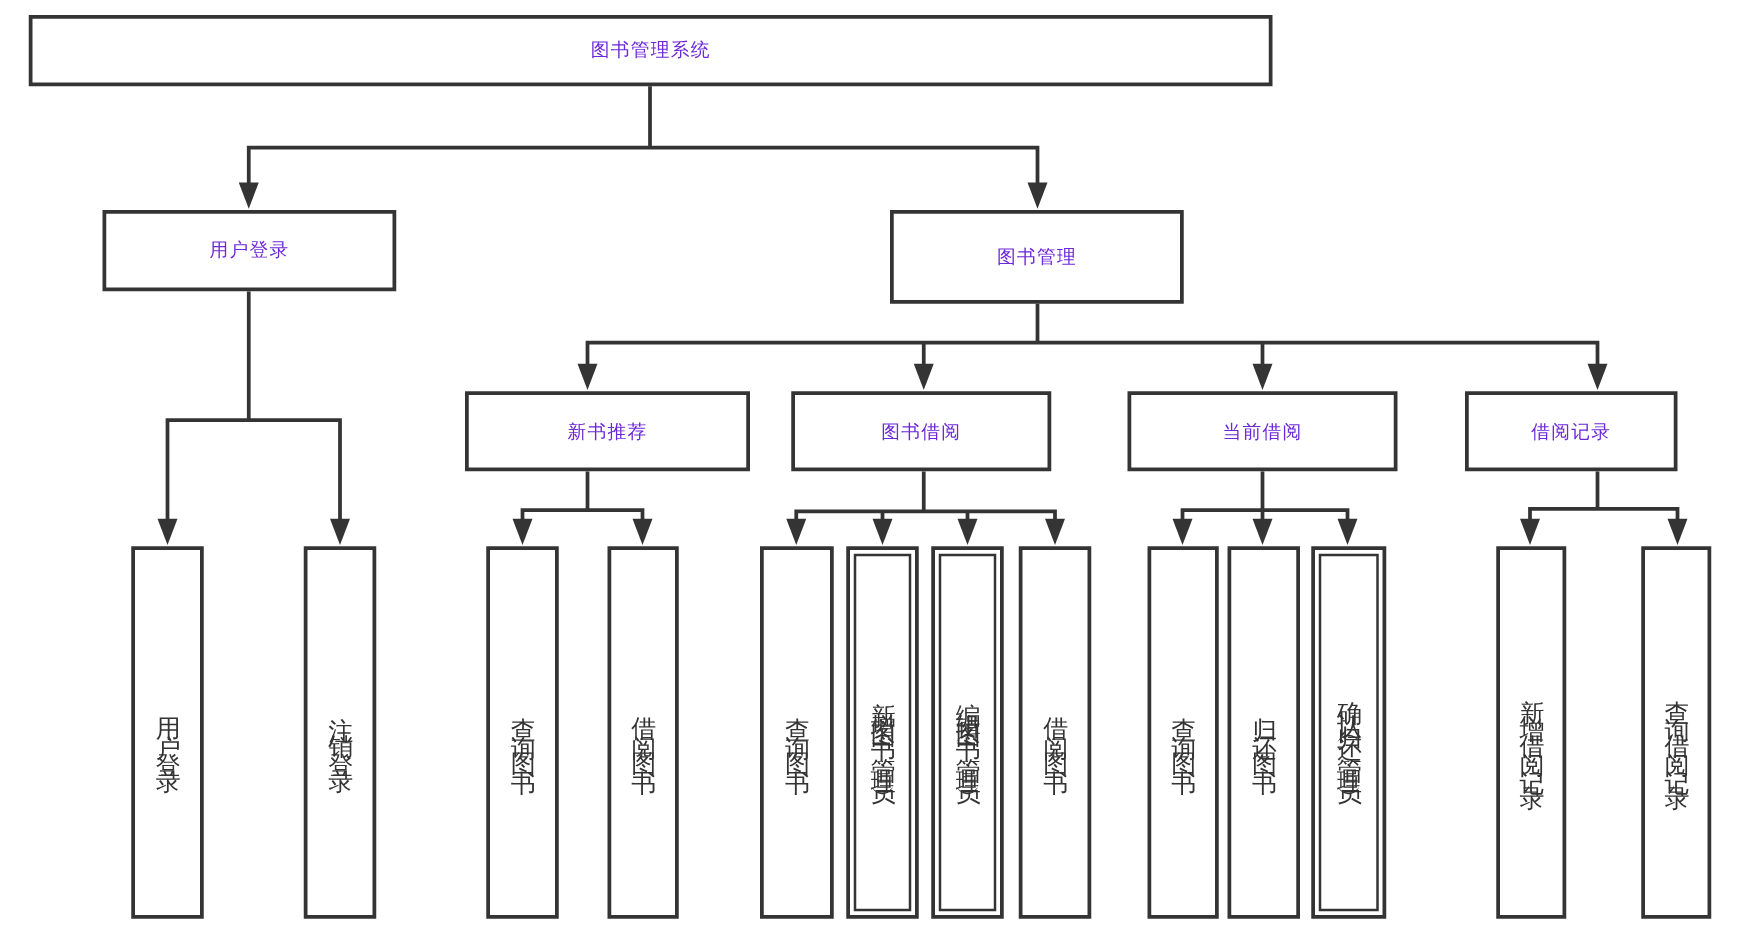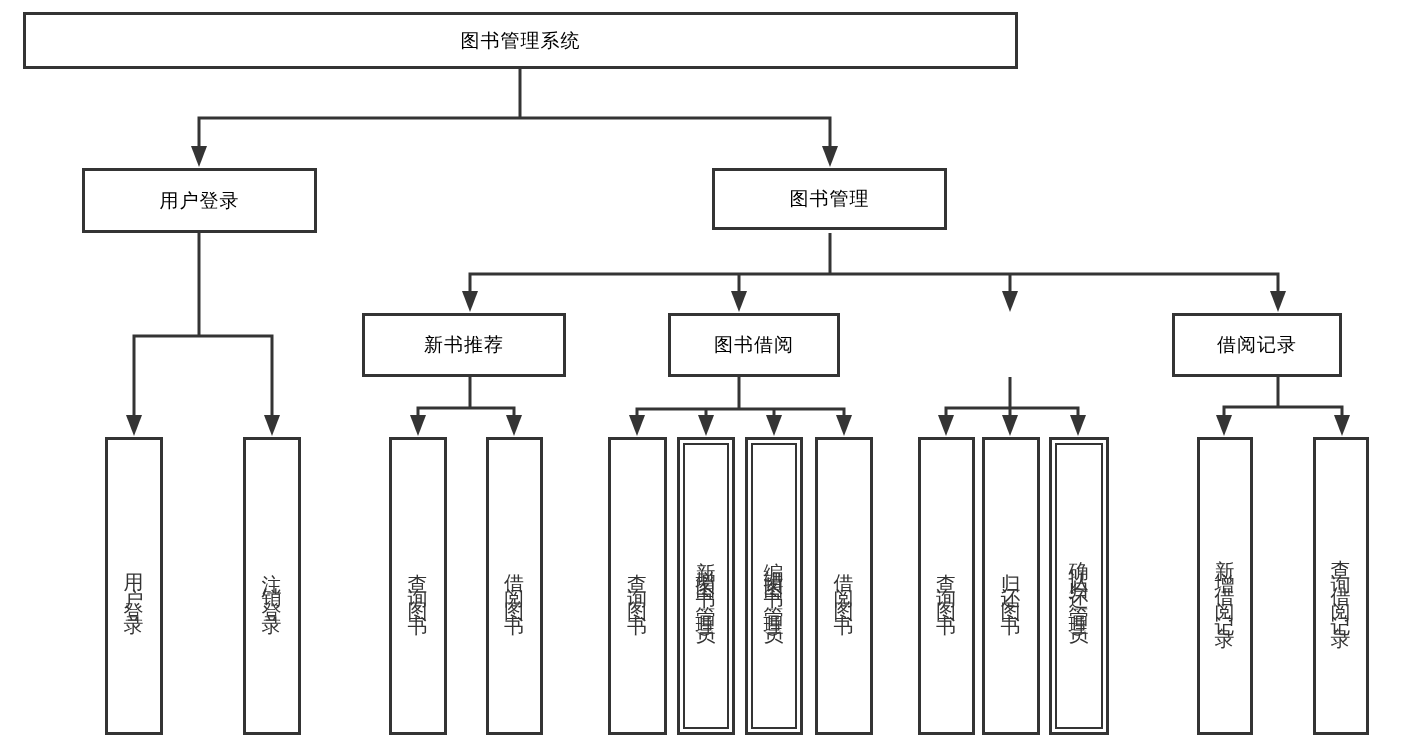--- a/index.html
+++ b/index.html
@@ -13,7 +13,7 @@
     position:absolute; box-sizing:border-box;
     border:3px solid #343434; background:#ffffff;
     display:flex; align-items:center; justify-content:center;
-    font-size:19px; color:#000000; letter-spacing:1px;
+    font-size:15px; color:#6d28d9; letter-spacing:1px;
     z-index:2;
   }
   .vbox {

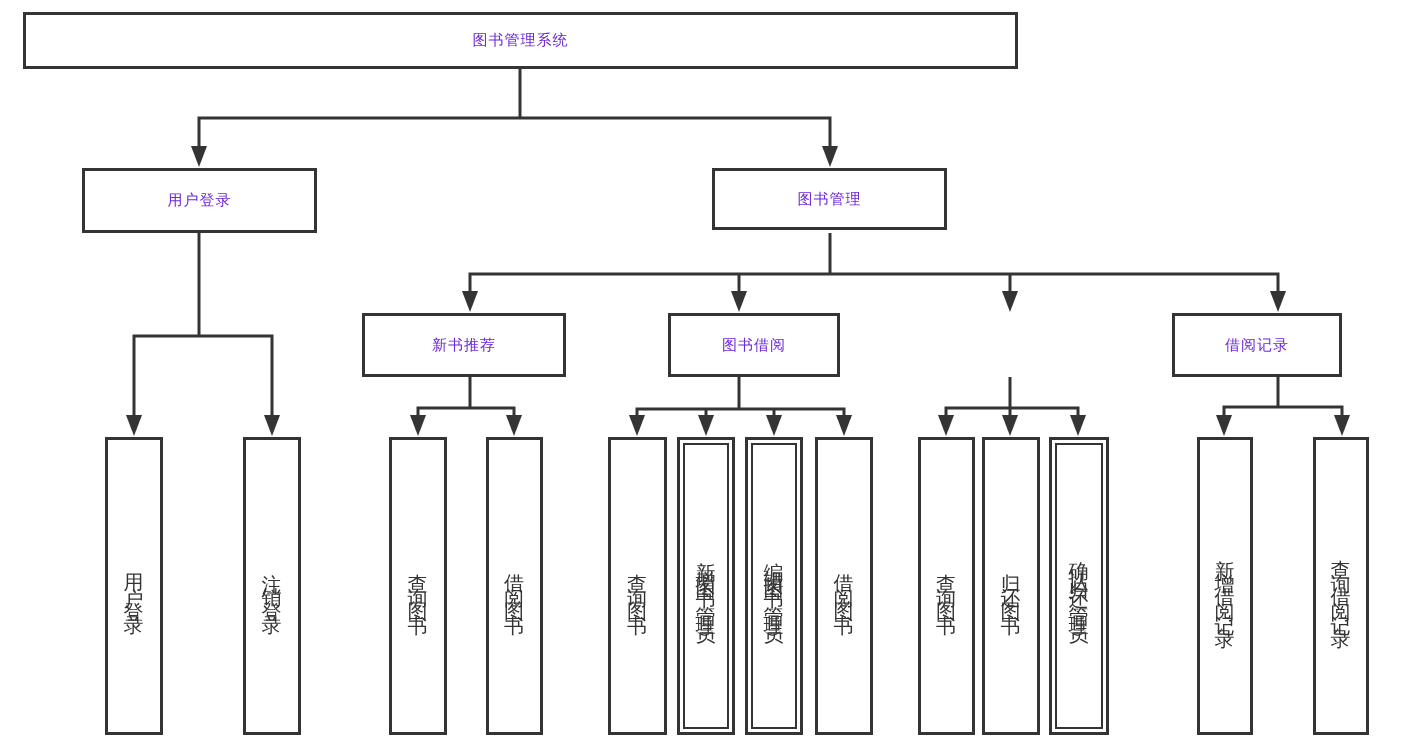--- a/index.html
+++ b/index.html
@@ -95,7 +95,7 @@
   <div class="hbox" style="left:23px; top:12px; width:995px; height:57px">图书管理系统</div>
 
   <div class="hbox" style="left:82px; top:168px; width:235px; height:65px">用户登录</div>
-  <div class="hbox" style="left:712px; top:168px; width:235px; height:62px">图书管理</div>
+  <div class="hbox" style="left:712px; top:168px; width:235px; height:75px">图书管理</div>
 
   <div class="hbox" style="left:362px; top:313px; width:204px; height:64px">新书推荐</div>
   <div class="hbox" style="left:668px; top:313px; width:172px; height:64px">图书借阅</div>

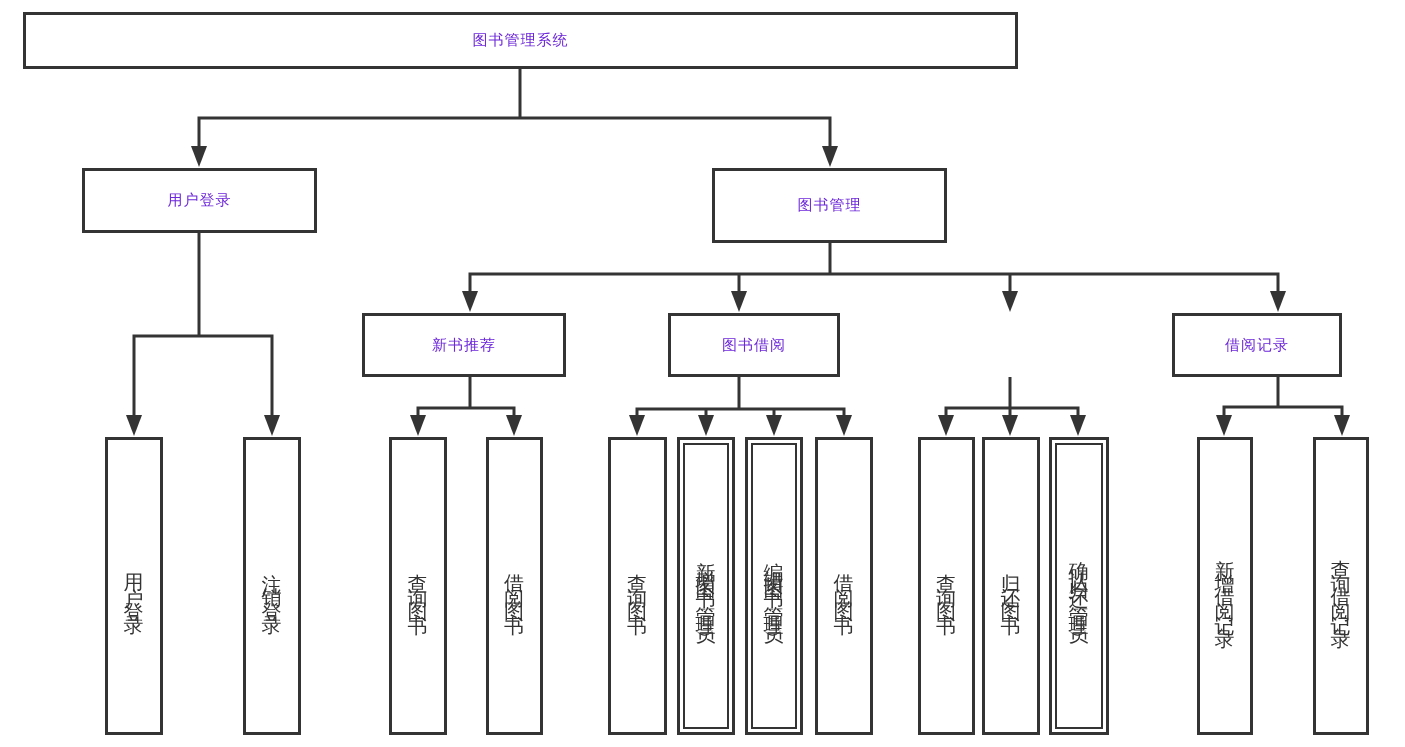--- a/index.html
+++ b/index.html
@@ -97,7 +97,7 @@
   <div class="hbox" style="left:82px; top:168px; width:235px; height:65px">用户登录</div>
   <div class="hbox" style="left:712px; top:168px; width:235px; height:75px">图书管理</div>
 
-  <div class="hbox" style="left:362px; top:313px; width:204px; height:64px">新书推荐</div>
+  <div class="hbox" style="left:372px; top:313px; width:228px; height:64px">新书推荐</div>
   <div class="hbox" style="left:668px; top:313px; width:172px; height:64px">图书借阅</div>
   <div class="hbox" style="left:1172px; top:313px; width:170px; height:64px">借阅记录</div>
 

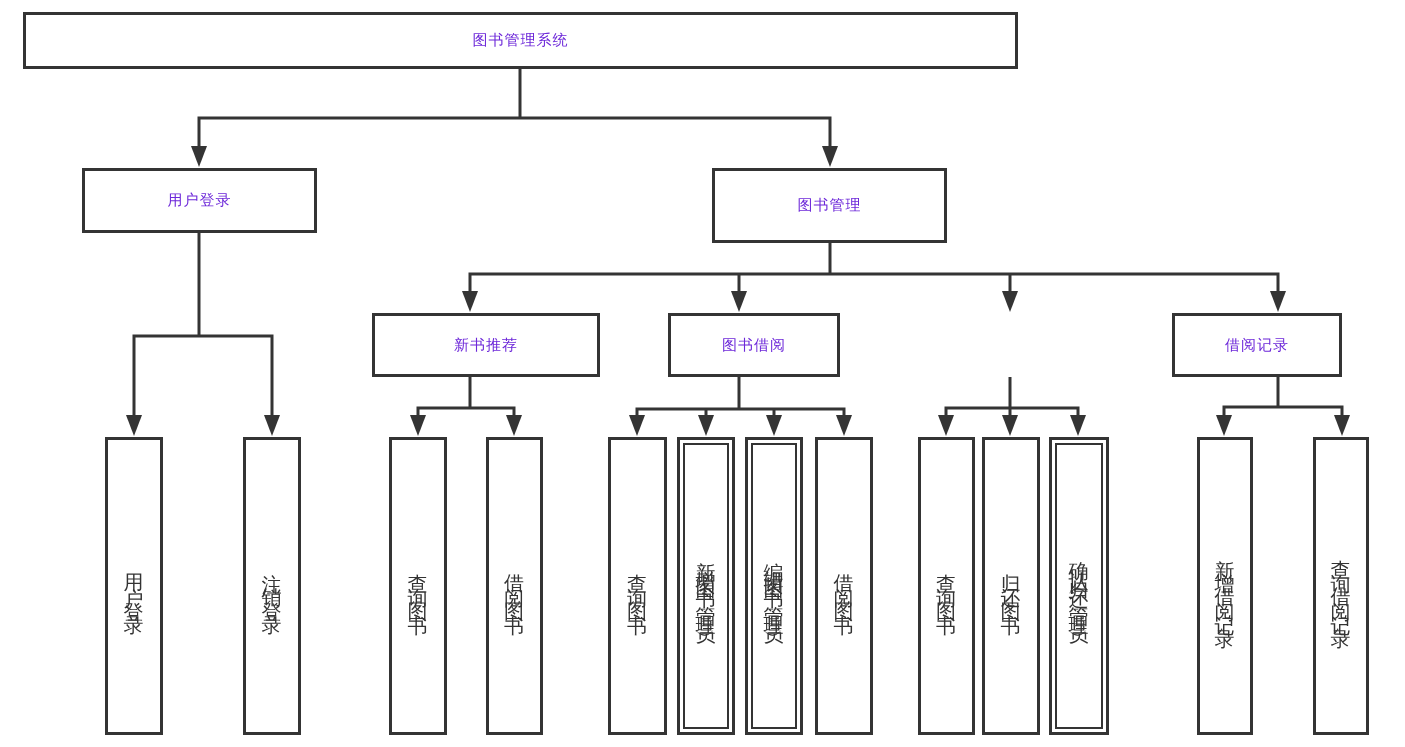--- a/index.html
+++ b/index.html
@@ -98,7 +98,7 @@
   <div class="hbox" style="left:712px; top:168px; width:235px; height:75px">图书管理</div>
 
   <div class="hbox" style="left:372px; top:313px; width:228px; height:64px">新书推荐</div>
-  <div class="hbox" style="left:668px; top:313px; width:172px; height:64px">图书借阅</div>
+  <div class="hbox" style="left:633px; top:313px; width:208px; height:64px">图书借阅</div>
   <div class="hbox" style="left:1172px; top:313px; width:170px; height:64px">借阅记录</div>
 
   <div class="vbox" style="left:105px; width:58px">

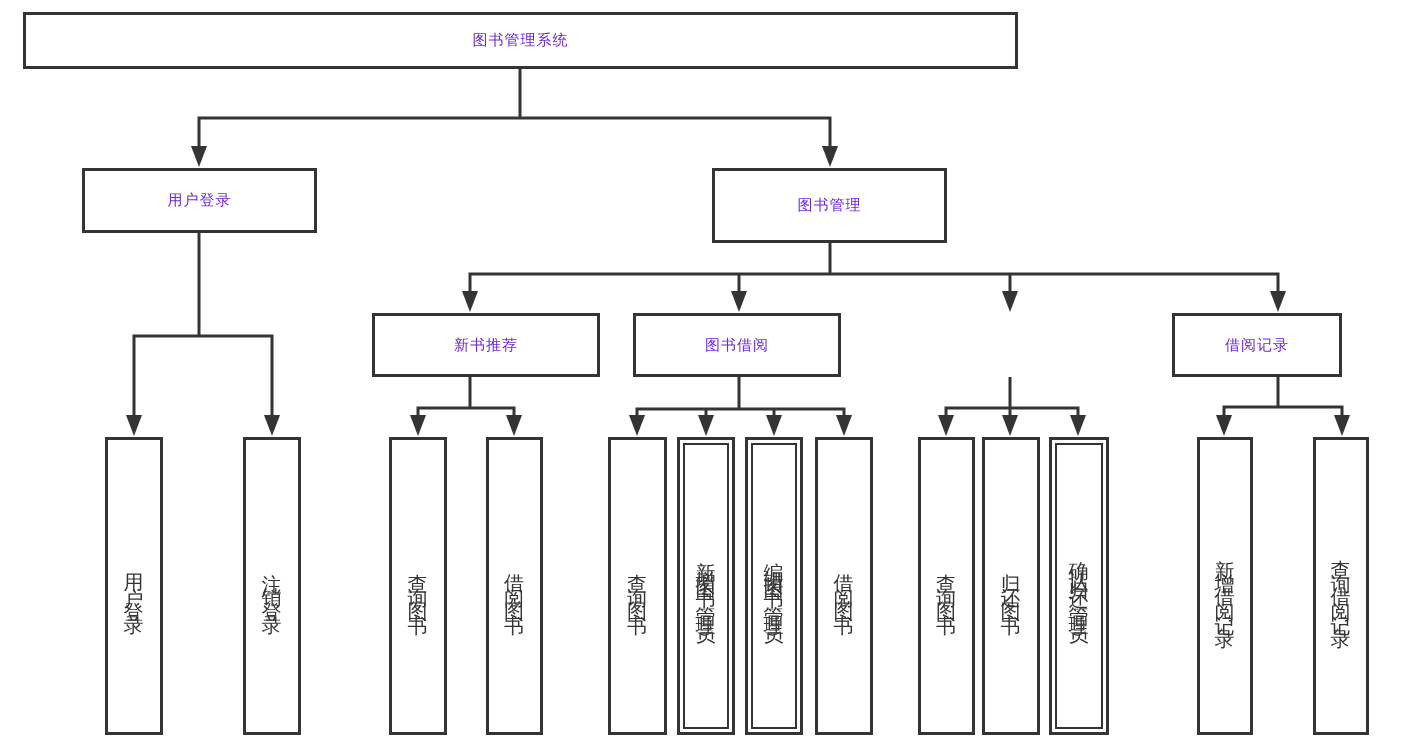--- a/index.html
+++ b/index.html
@@ -99,6 +99,7 @@
 
   <div class="hbox" style="left:372px; top:313px; width:228px; height:64px">新书推荐</div>
   <div class="hbox" style="left:633px; top:313px; width:208px; height:64px">图书借阅</div>
+  <div class="hbox" style="left:902px; top:313px; width:216px; height:64px">当前借阅</div>
   <div class="hbox" style="left:1172px; top:313px; width:170px; height:64px">借阅记录</div>
 
   <div class="vbox" style="left:105px; width:58px">

